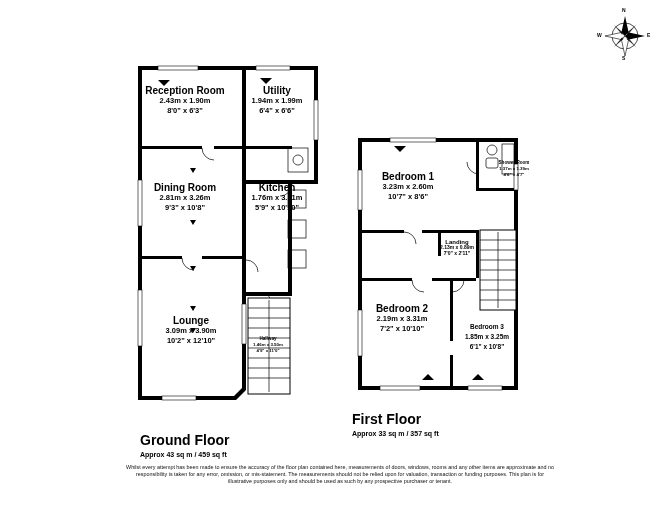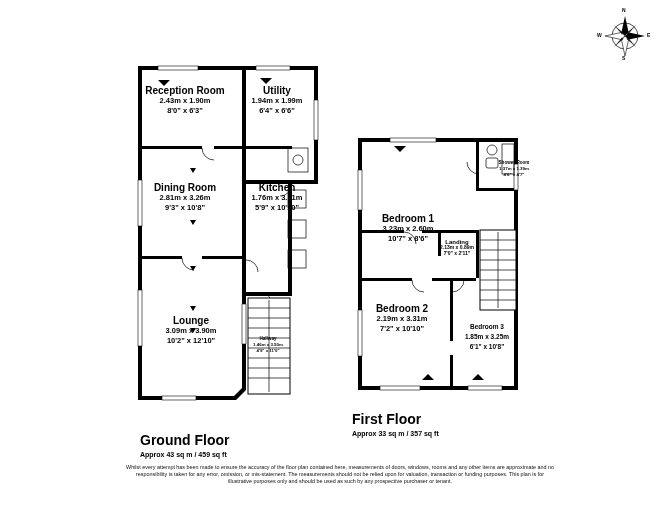--- a/index.html
+++ b/index.html
@@ -256,7 +256,7 @@
   </svg>
 </div>
 
-<div class="abs ctr" style="left:355px;top:172px;width:106px;margin-top:42px;">
+<div class="abs ctr" style="left:355px;top:172px;width:106px;">
   <div class="roomname">Bedroom 1</div>
   <div class="roomdim">3.23m x 2.60m</div>
   <div class="roomdim2">10'7" x 8'6"</div>

